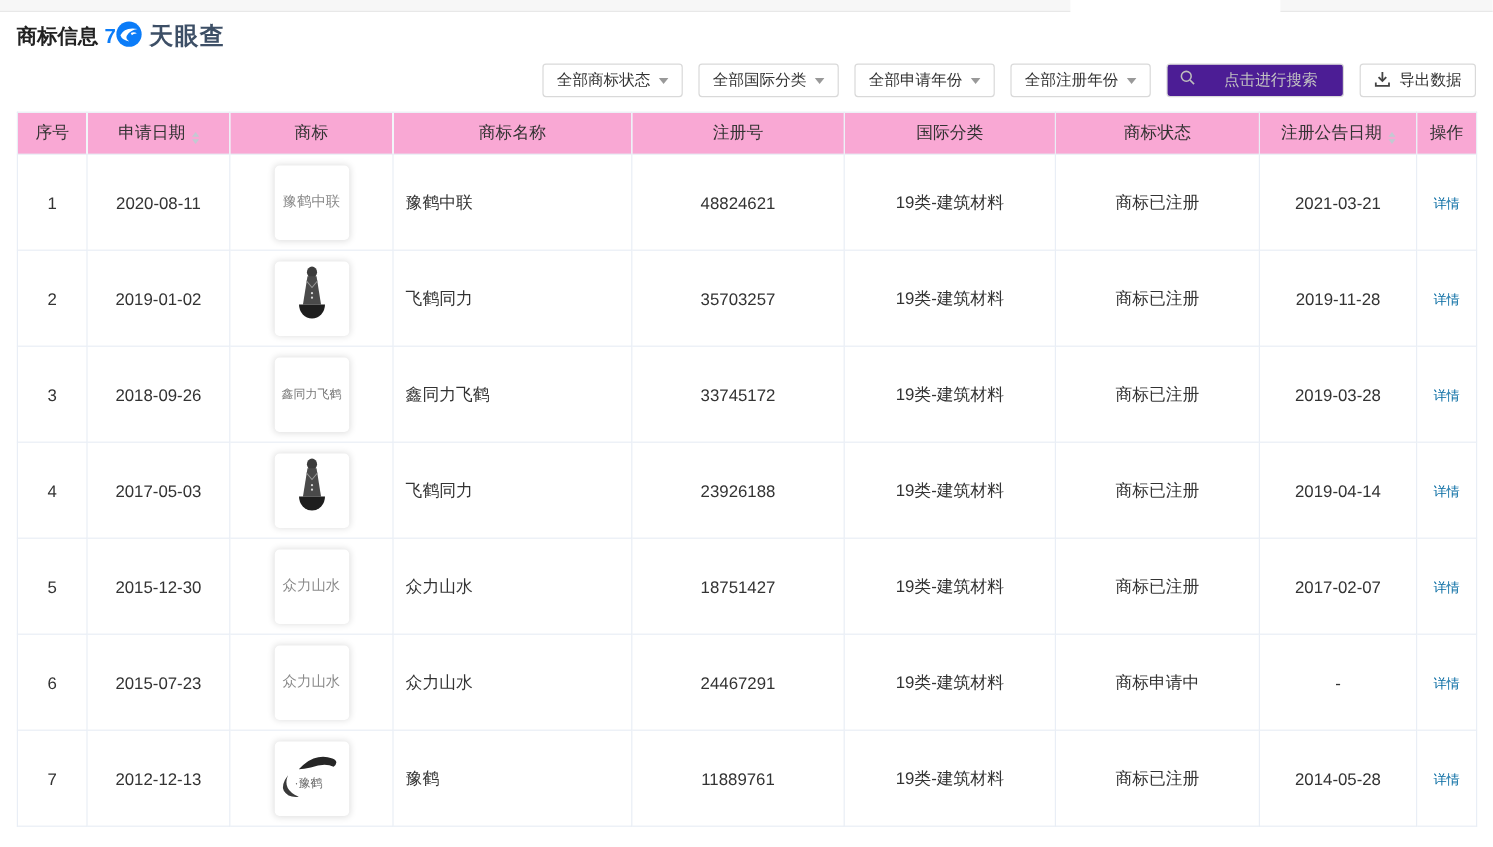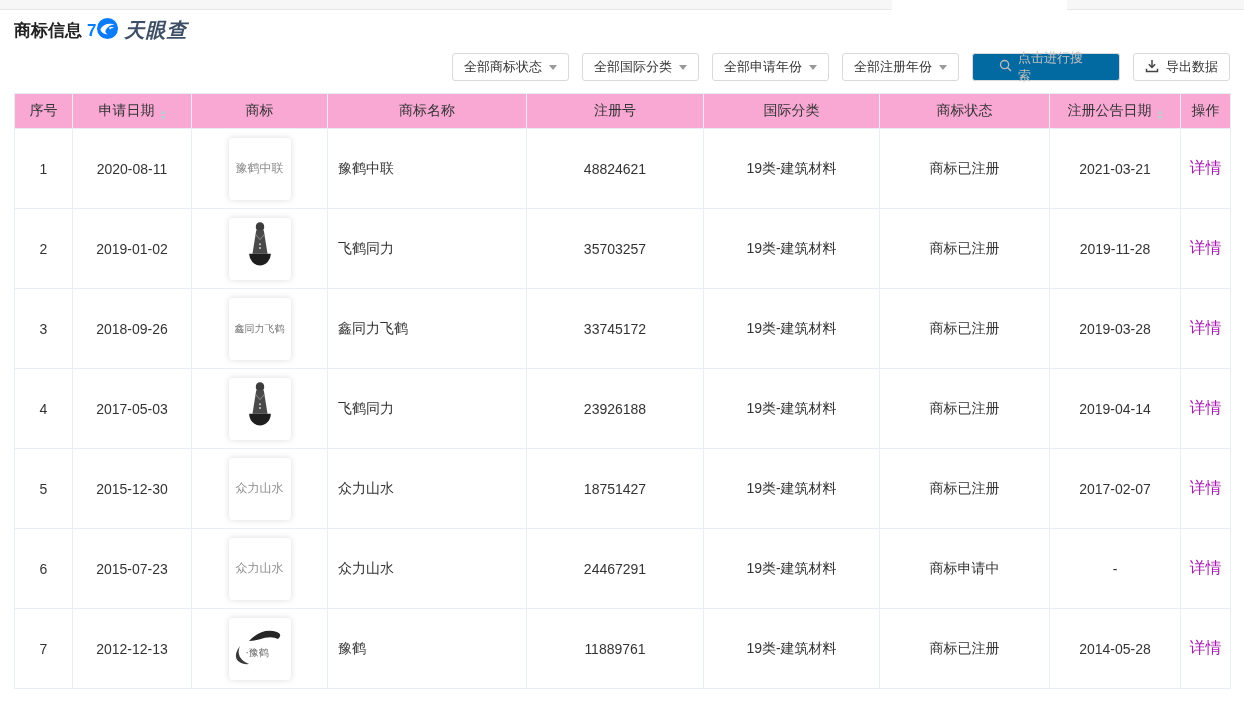--- a/index.html
+++ b/index.html
@@ -14,7 +14,7 @@
   .page-header { display:flex; align-items:center; padding:7px 14px 0 14px; height:34px; }
   .page-title { font-size:17px; font-weight:bold; color:#222; }
   .page-title .count { color:#0b7cf8; margin-left:5px; }
-  .brand { display:flex; align-items:center; gap:5px;font-style:italic; }
+  .brand { display:flex; align-items:center; gap:5px; }
   .brand-name { font-size:20px; color:#3d4f66; font-weight:600; letter-spacing:1px; }
 
   

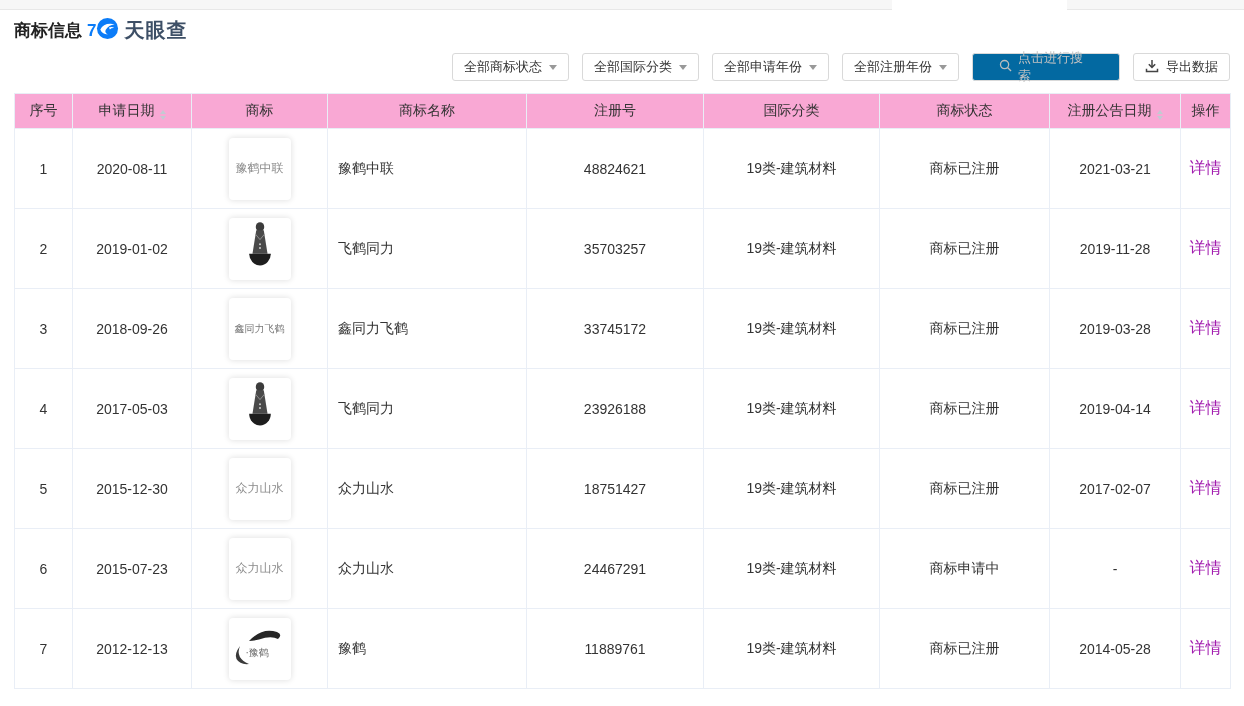--- a/index.html
+++ b/index.html
@@ -24,7 +24,7 @@
   .caret-down { width:0; height:0; border-left:4px solid transparent; border-right:4px solid transparent;
     border-top:5px solid #999; }
   .search-box { height:28px; width:148px; border:1px solid #d9d9d9; border-radius:3px;
-    display:flex; align-items:center; gap:6px; padding:0 26px; background:#0369a1; }
+    display:flex; align-items:center; gap:24px; padding:0 10px; background:#4c1d95; }
   .search-box .ph { font-size:13px; color:#c2c2c2; }
 
   

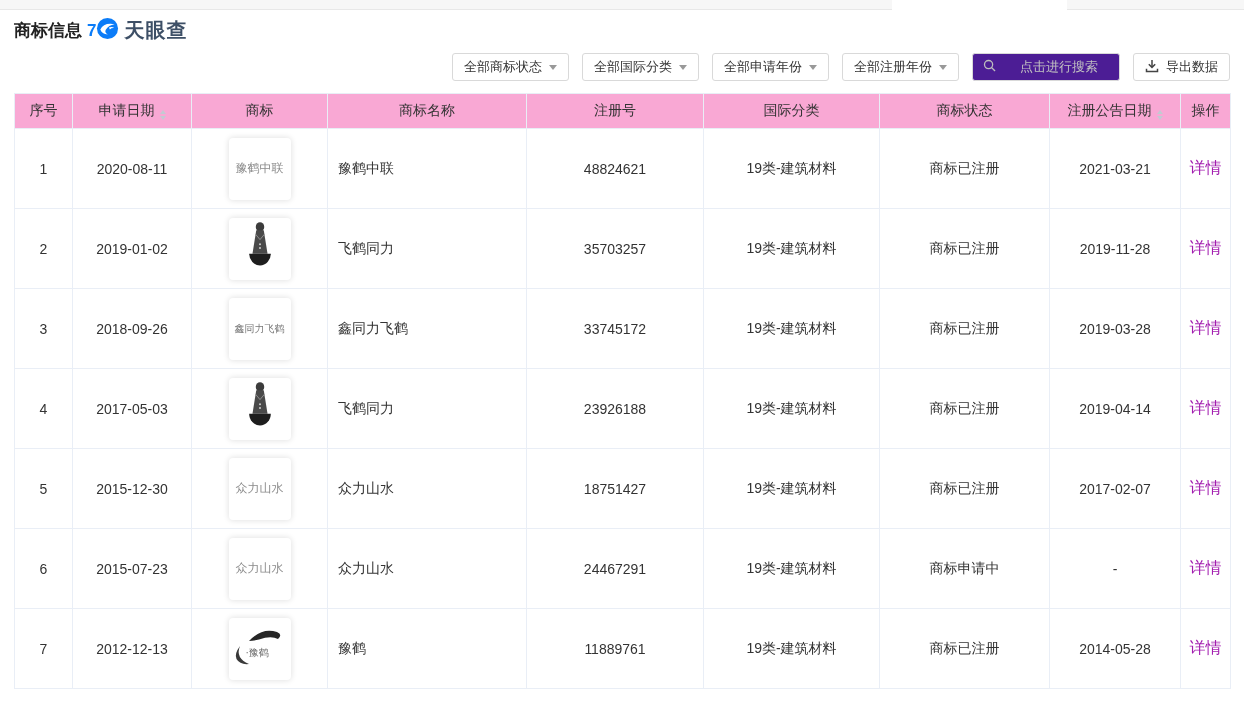--- a/index.html
+++ b/index.html
@@ -34,7 +34,7 @@
   thead th { background:#f9a8d4; height:35px; font-weight:400; }
   tbody td { height:80px; background:#fff; }
   td.name-cell { text-align:left; padding-left:10px; }
-  .detail-link { color:#a21caf; cursor:pointer; text-decoration:none; font-size:16px; }
+  .detail-link { color:#0369a1; cursor:pointer; text-decoration:none; font-size:11px; }
 
   .sort { display:inline-flex; flex-direction:column; gap:2px; margin-left:5px; vertical-align:1px; cursor:pointer; }
   .sort i { display:block; width:0; height:0; border-left:3.5px solid transparent; border-right:3.5px solid transparent; }

